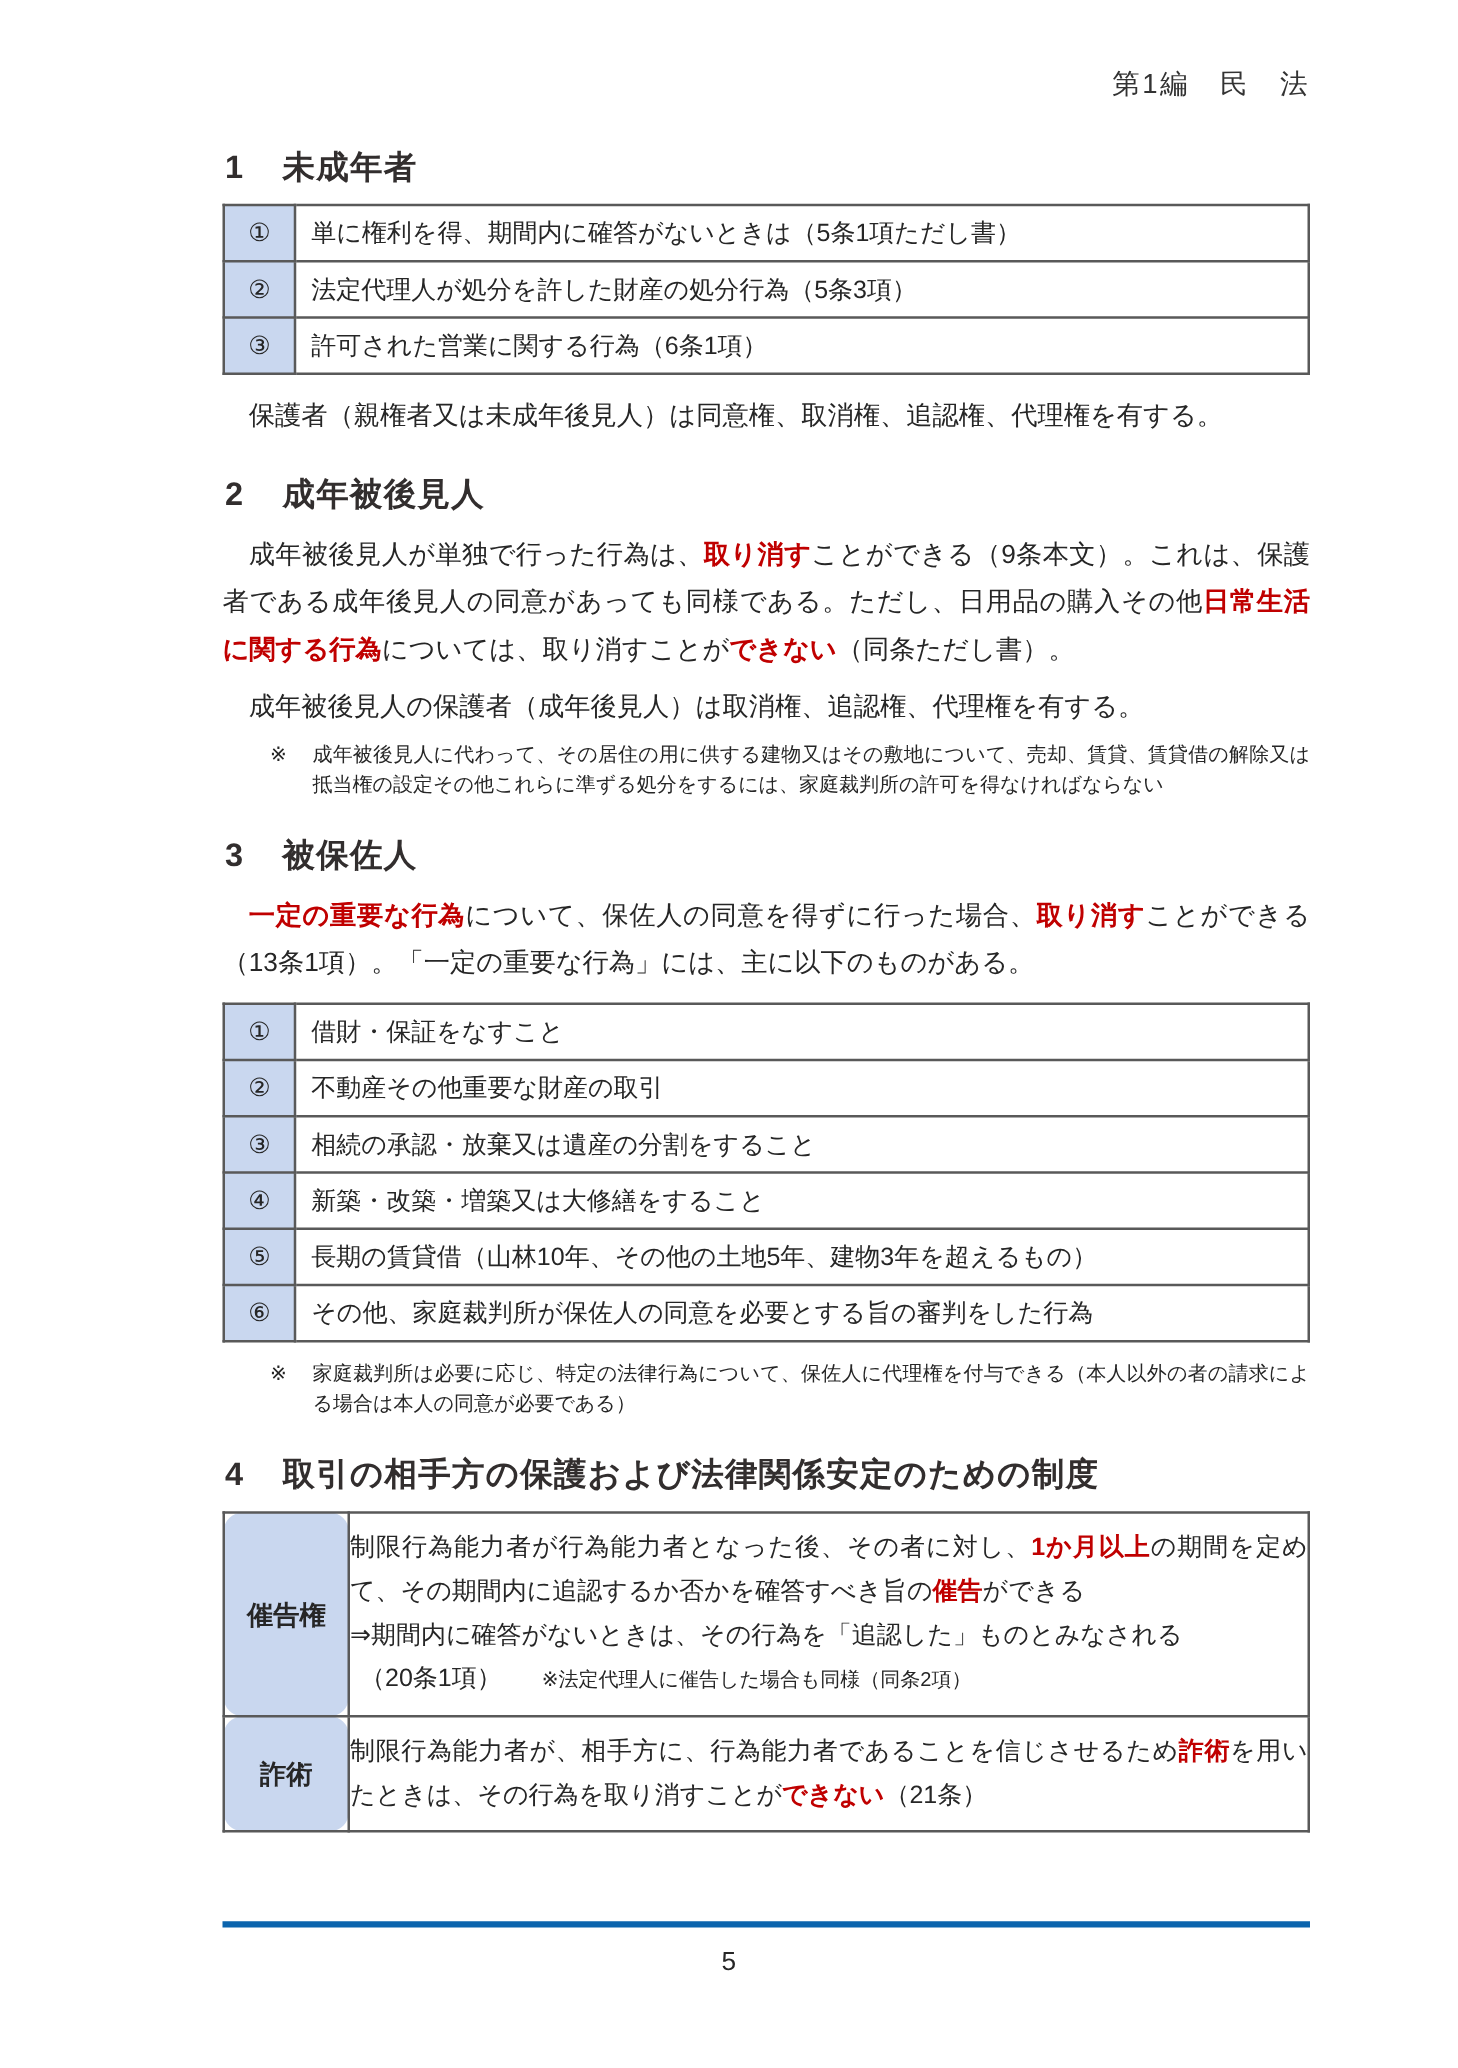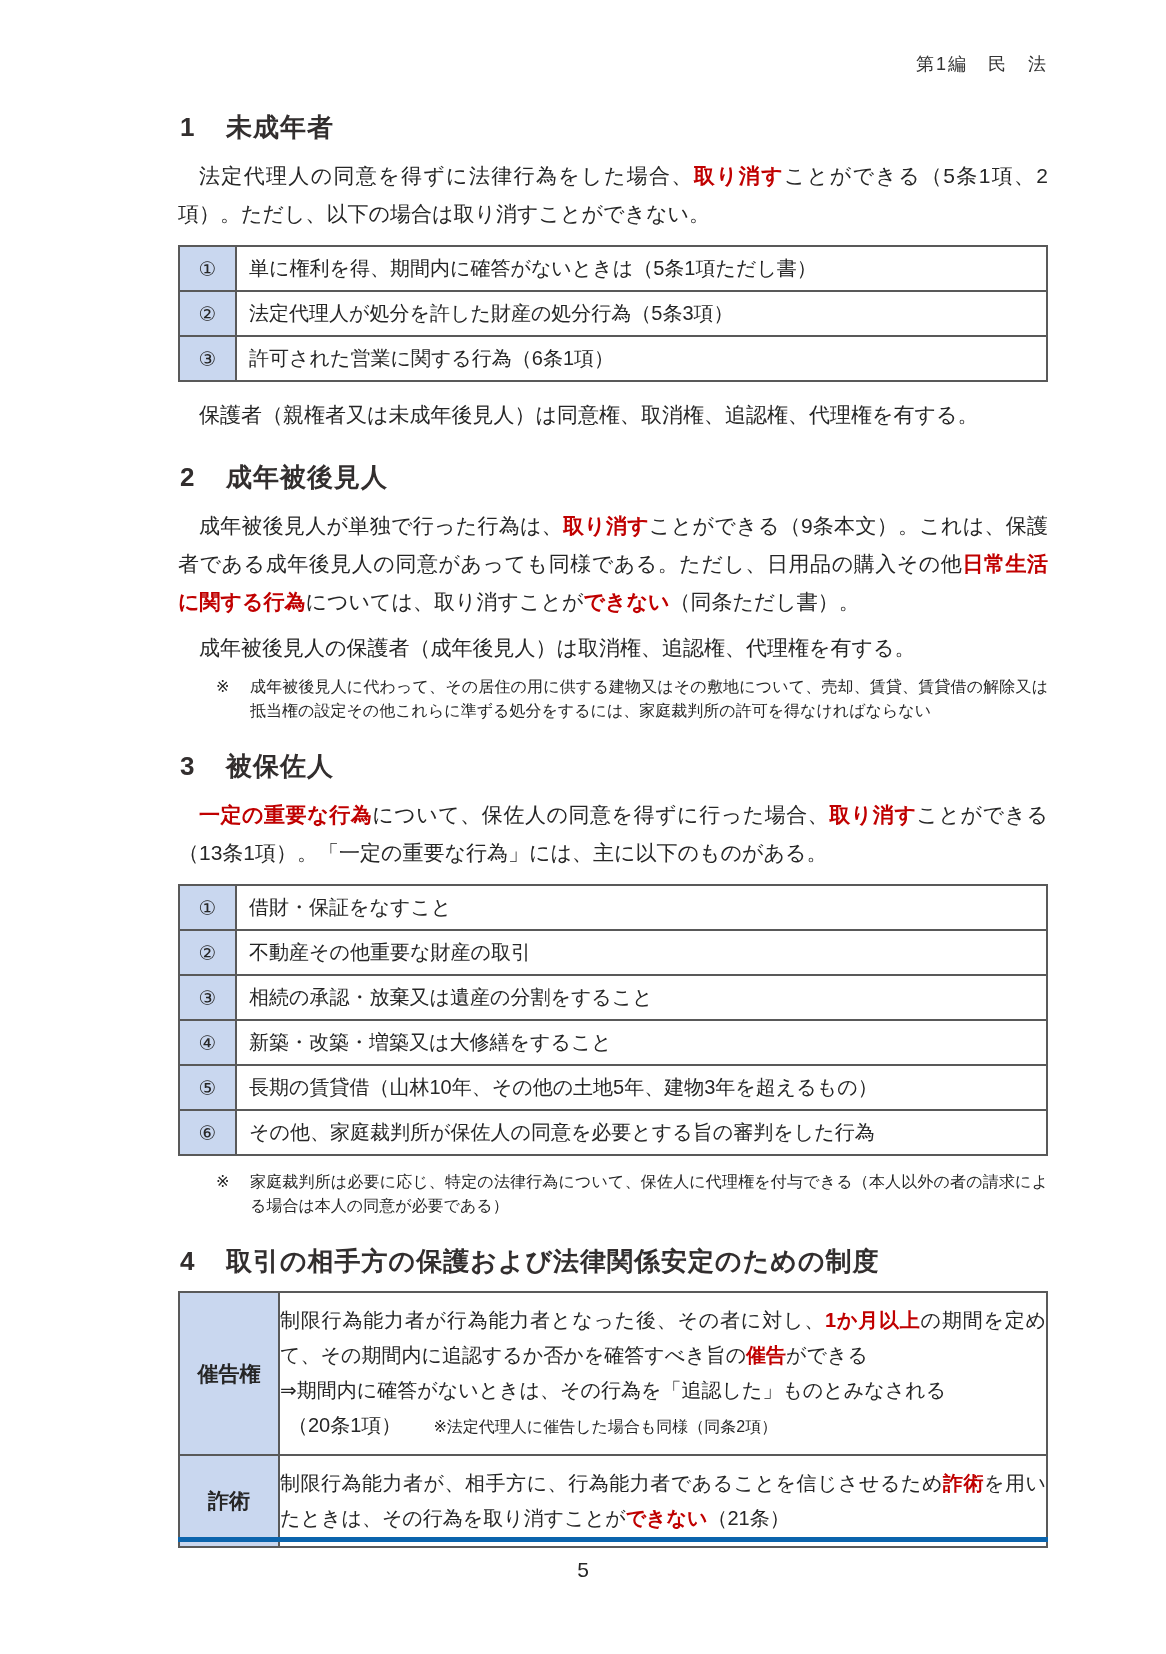--- a/index.html
+++ b/index.html
@@ -18,7 +18,7 @@
   
   .doc-header {
     text-align: right;
-    font-size: 18px;
+    font-size: 22px;
     color: #333333;
     margin-bottom: 34px;
     letter-spacing: 2px;

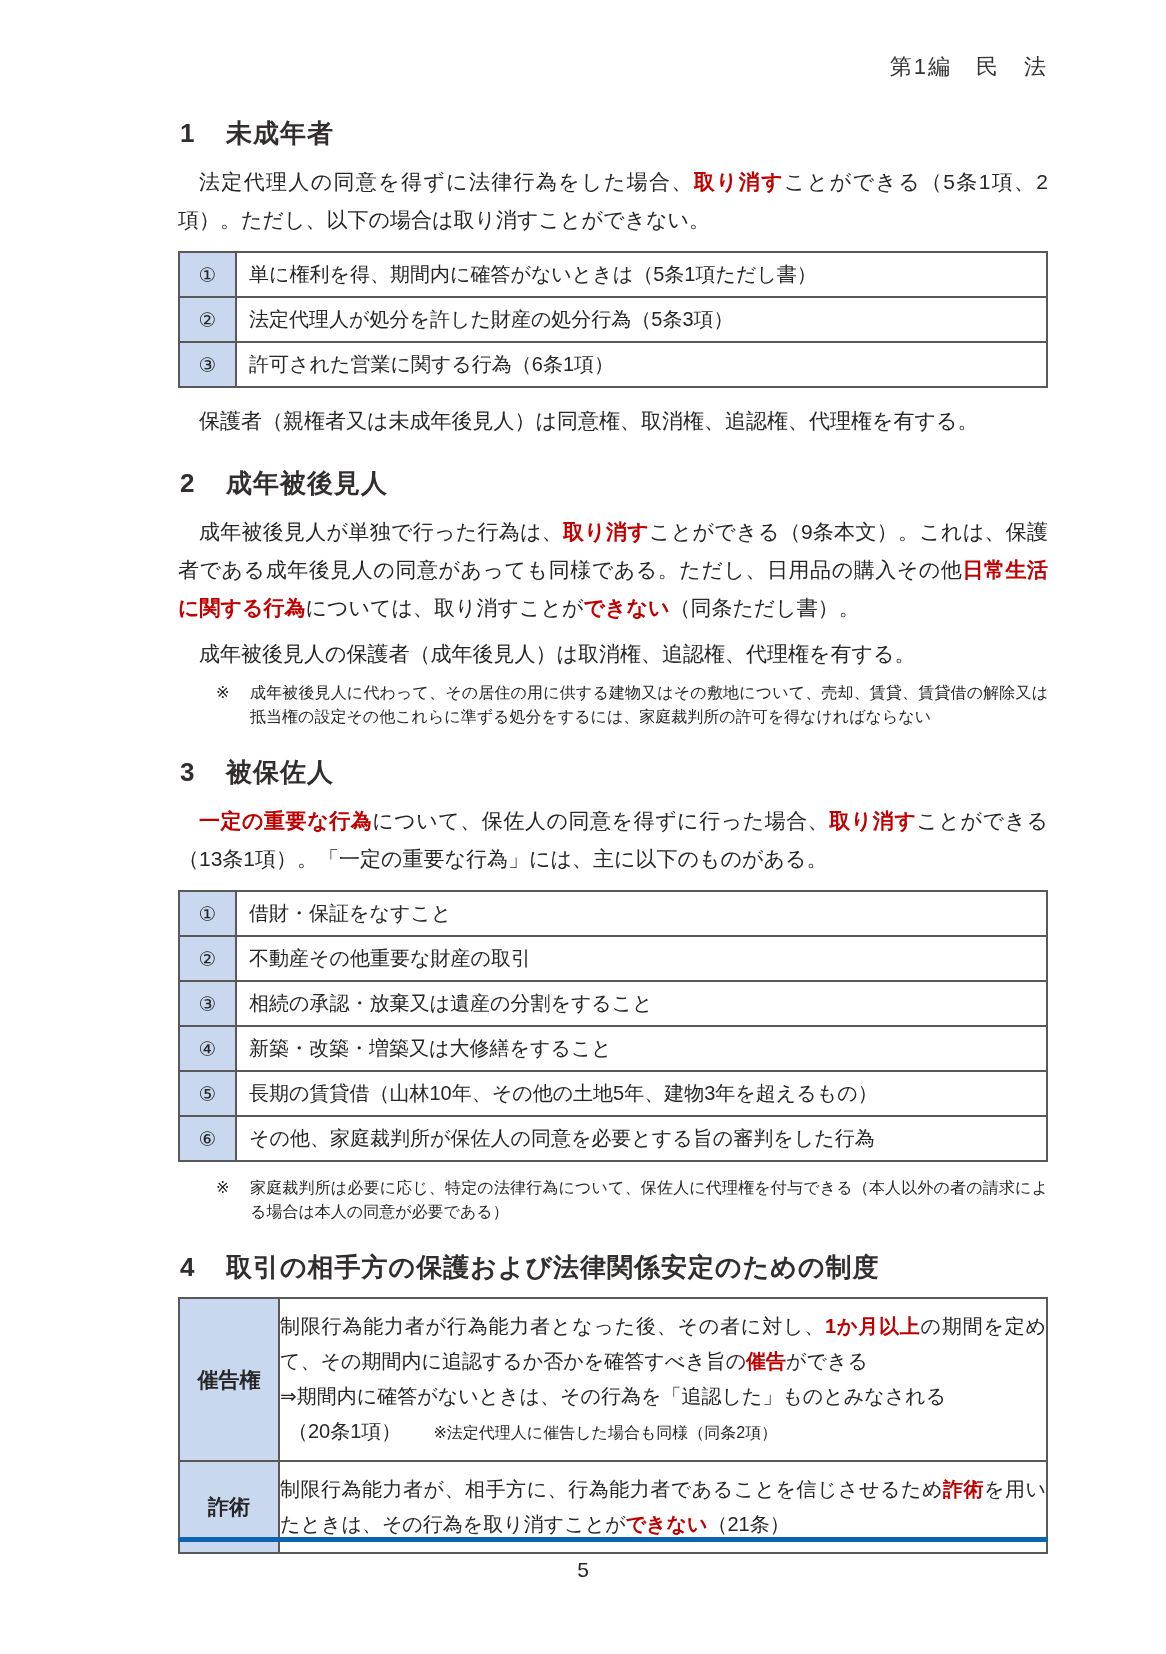--- a/index.html
+++ b/index.html
@@ -129,7 +129,6 @@
     <span class="sec-num">1</span>
     <span>未成年者</span>
   </div>
-  <p class="para"><span>法定代理人の同意を得ずに法律行為をした場合、</span><span class="red">取り消す</span><span>ことができる（5条1項、2項）。ただし、以下の場合は取り消すことができない。</span></p>
   <table class="num-table">
     <tbody>
 

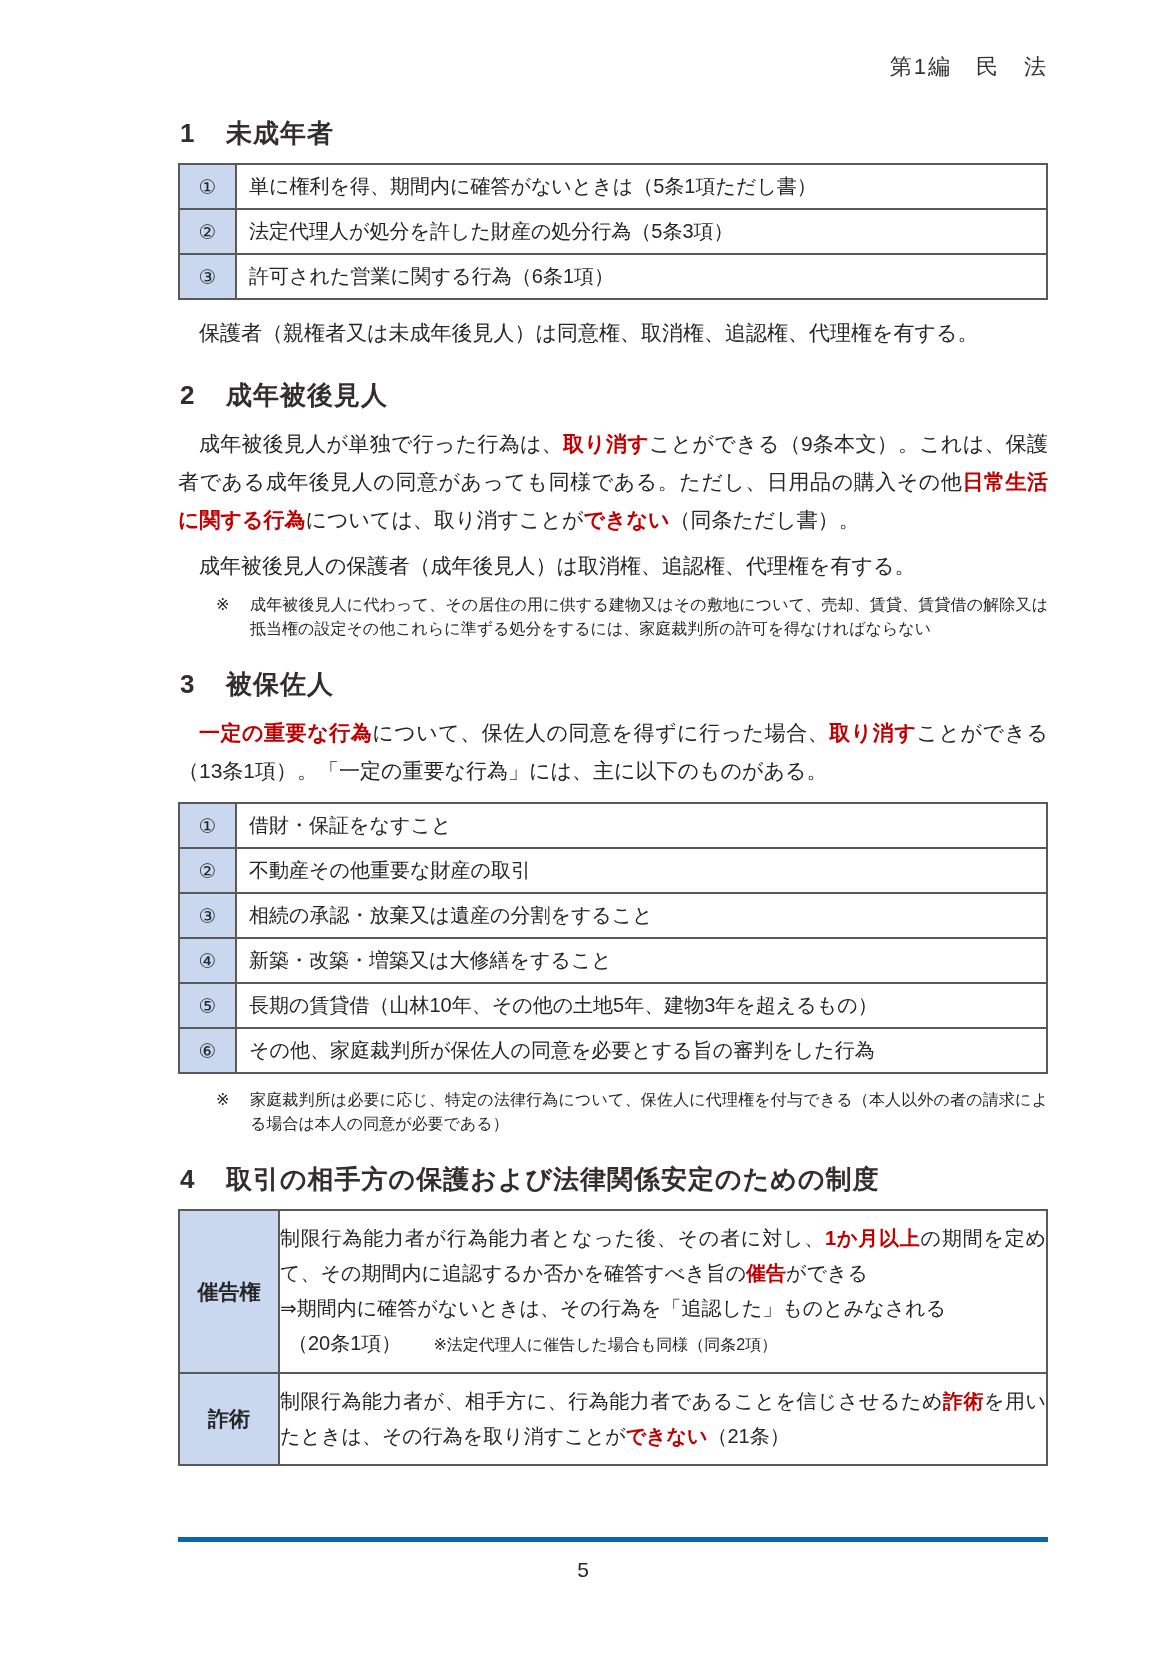--- a/index.html
+++ b/index.html
@@ -94,6 +94,7 @@
     font-weight: bold;
     font-size: 21px;
     padding: 8px 4px;
+    border-radius: 15px;
   }
   table.kw-table td.kw-body { padding: 10px 0; }
   .cell-p {

